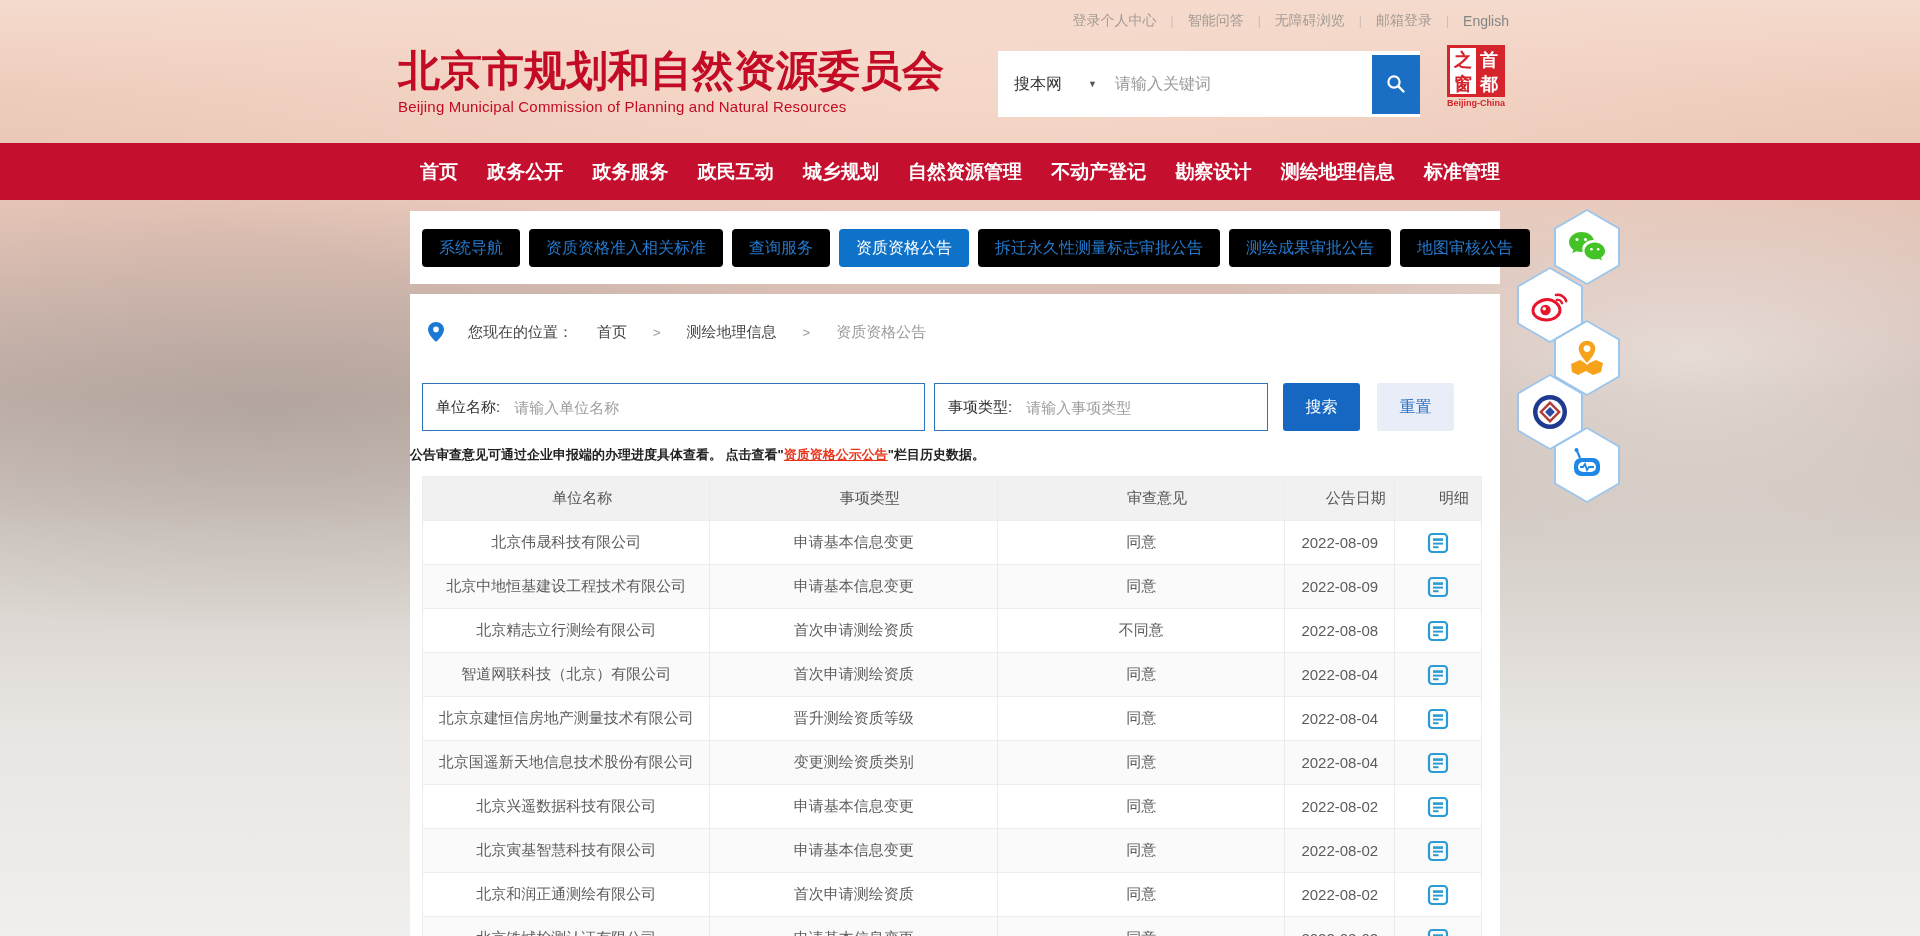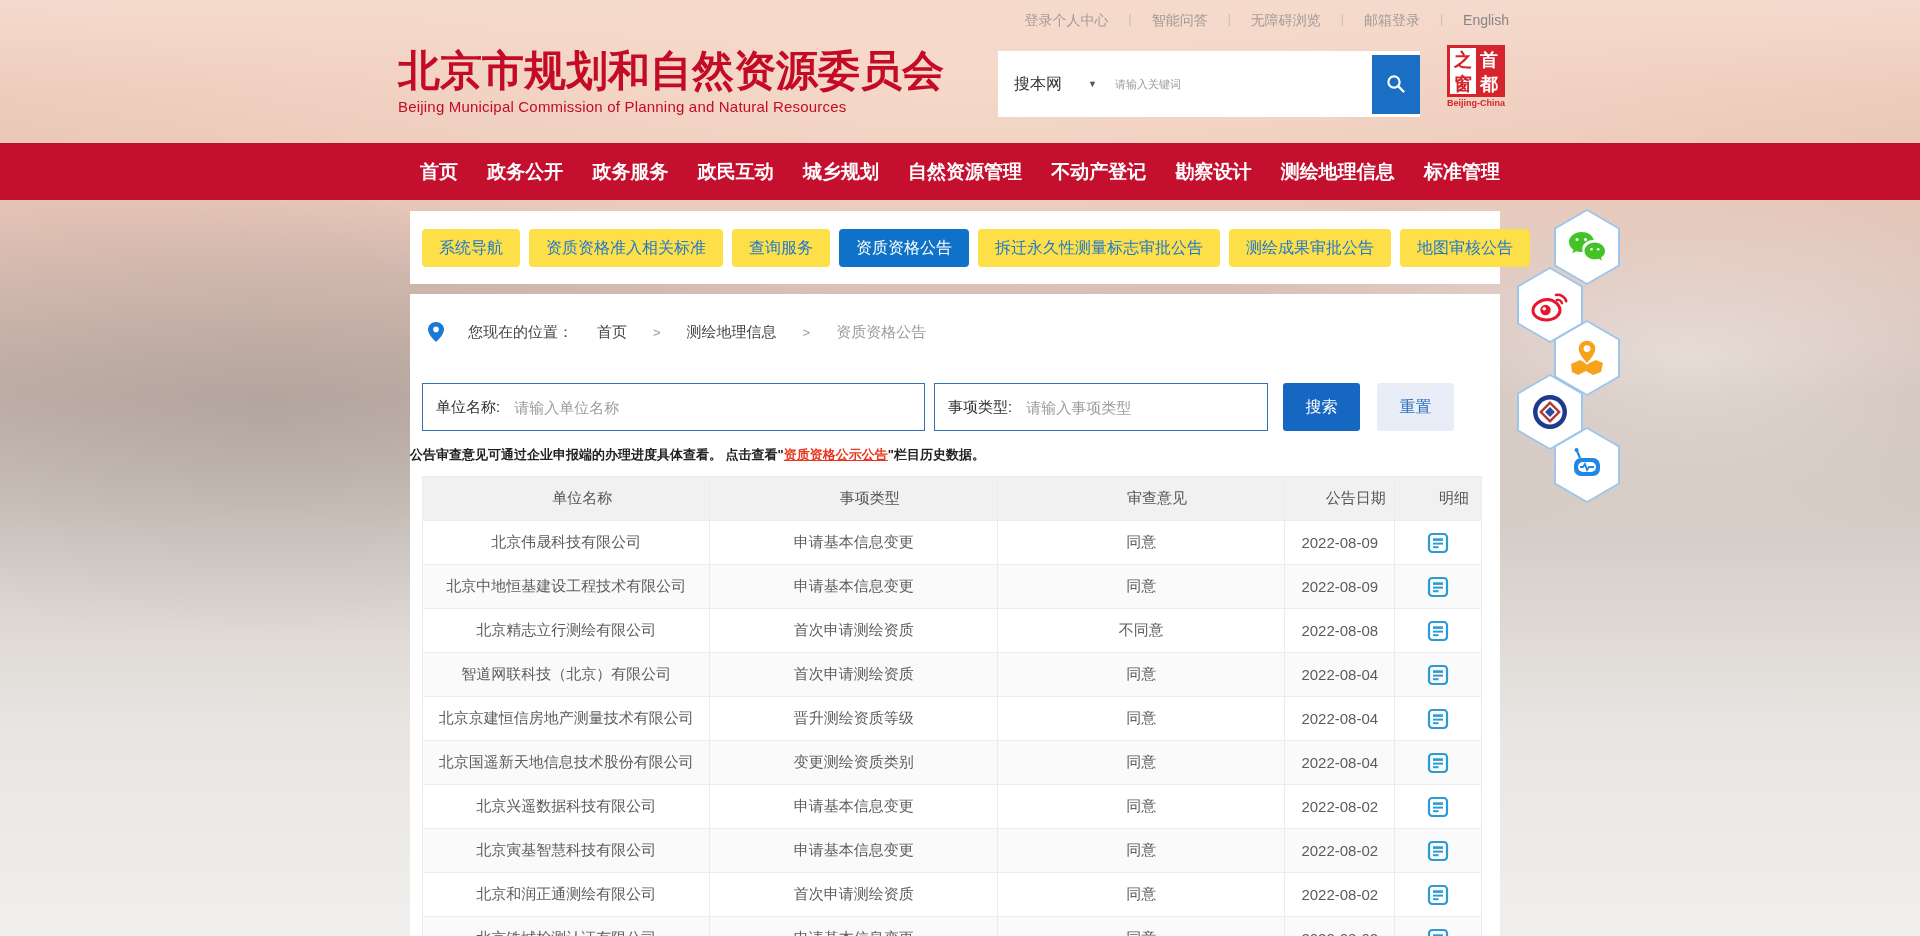--- a/index.html
+++ b/index.html
@@ -14,7 +14,7 @@
       linear-gradient(180deg,#f4dbcd 0%,#eeccbc 10%,#e9c6b6 18%,#dcbfb4 28%,#c7b6ae 42%,#d6cfc9 58%,#e8e5e2 78%,#f1efed 100%);
   }
   
-  .topbar { position:absolute; top:12px; right:411px; display:flex; align-items:flex-start; gap:20px;
+  .topbar { position:absolute; top:12px; right:411px; display:flex; align-items:center; gap:14px;
             font-size:14px; color:#a39a95; }
   .topbar a { color:#a39a95; text-decoration:none; cursor:pointer; }
   .topbar .sep { color:#cabcb5; font-size:12px; }

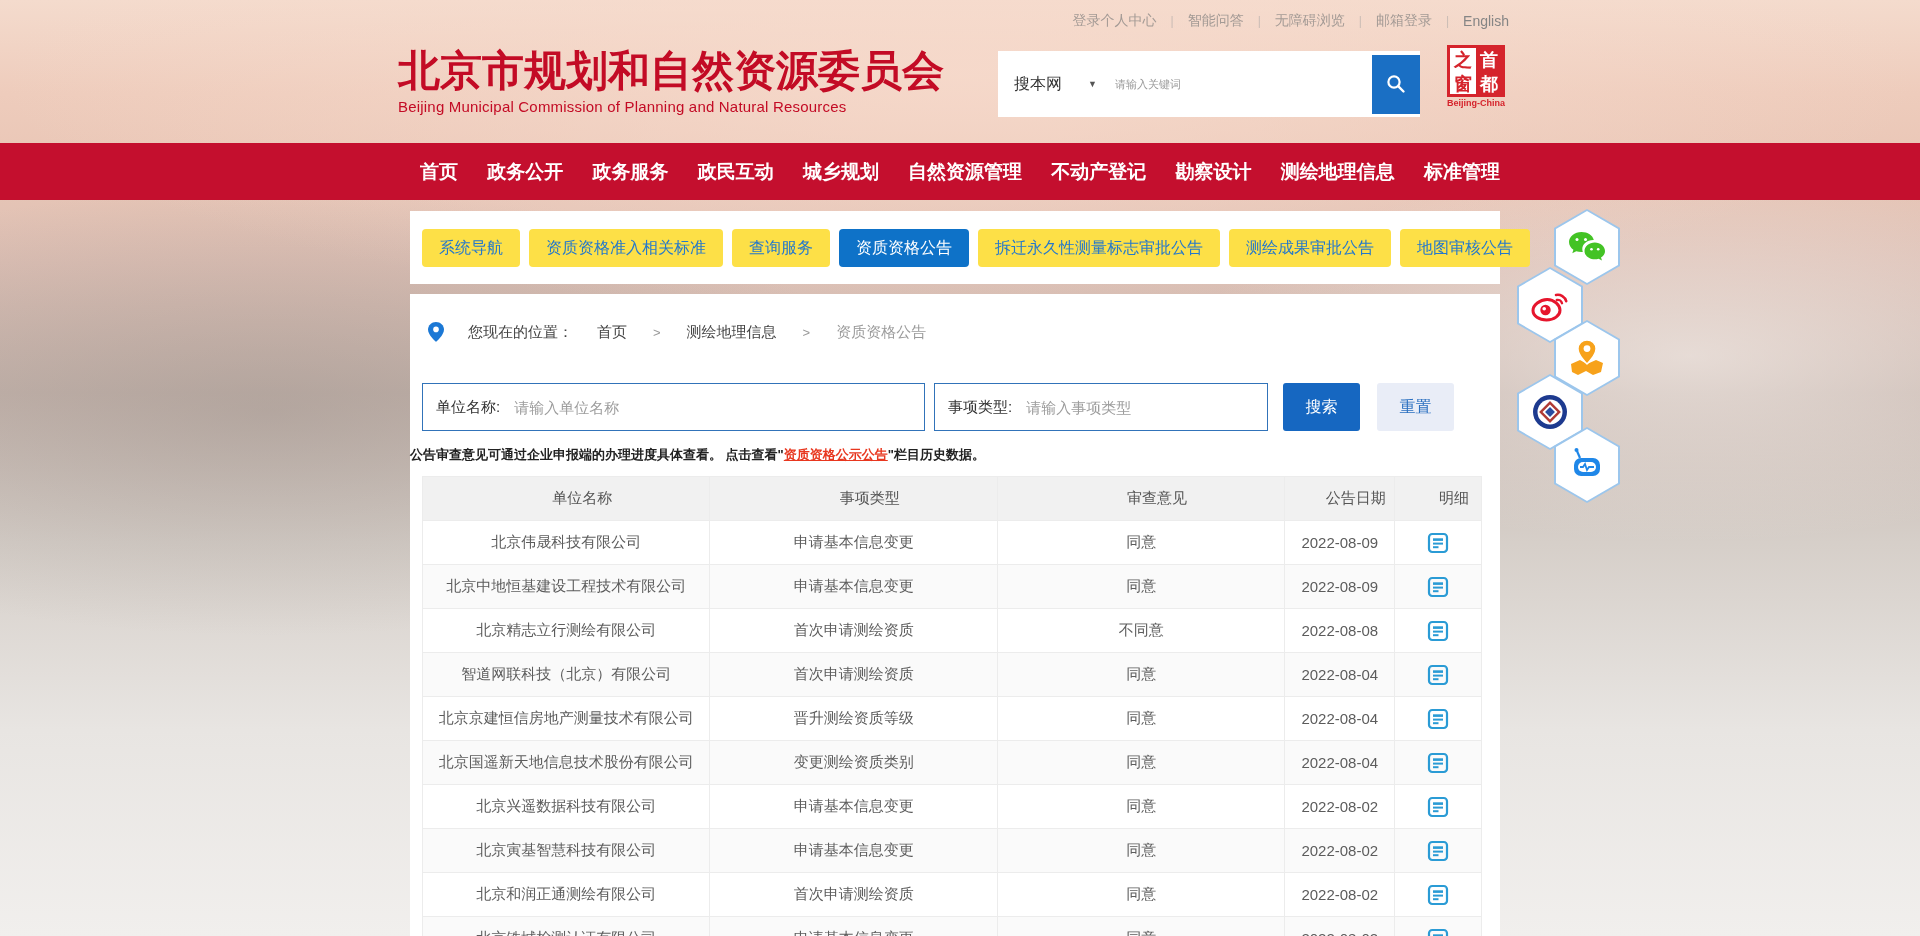--- a/index.html
+++ b/index.html
@@ -28,7 +28,7 @@
   .hsearch .scope { display:flex; align-items:center; gap:26px; padding:0 18px 0 16px; cursor:pointer; }
   .hsearch .scope .txt { font-size:16px; color:#333; }
   .hsearch .caret { font-size:9px; color:#555; }
-  .hsearch input { flex:1; border:none; outline:none; font-size:11px; color:#404040; height:100%;
+  .hsearch input { flex:1; border:none; outline:none; font-size:16px; color:#404040; height:100%;
                    font-family:Liberation Serif, serif; }
   .hsearch input::placeholder { color:#9a9a9a; }
   .hsearch .sbtn { width:48px; height:59px; background:#1a6fc4; border:none; cursor:pointer;

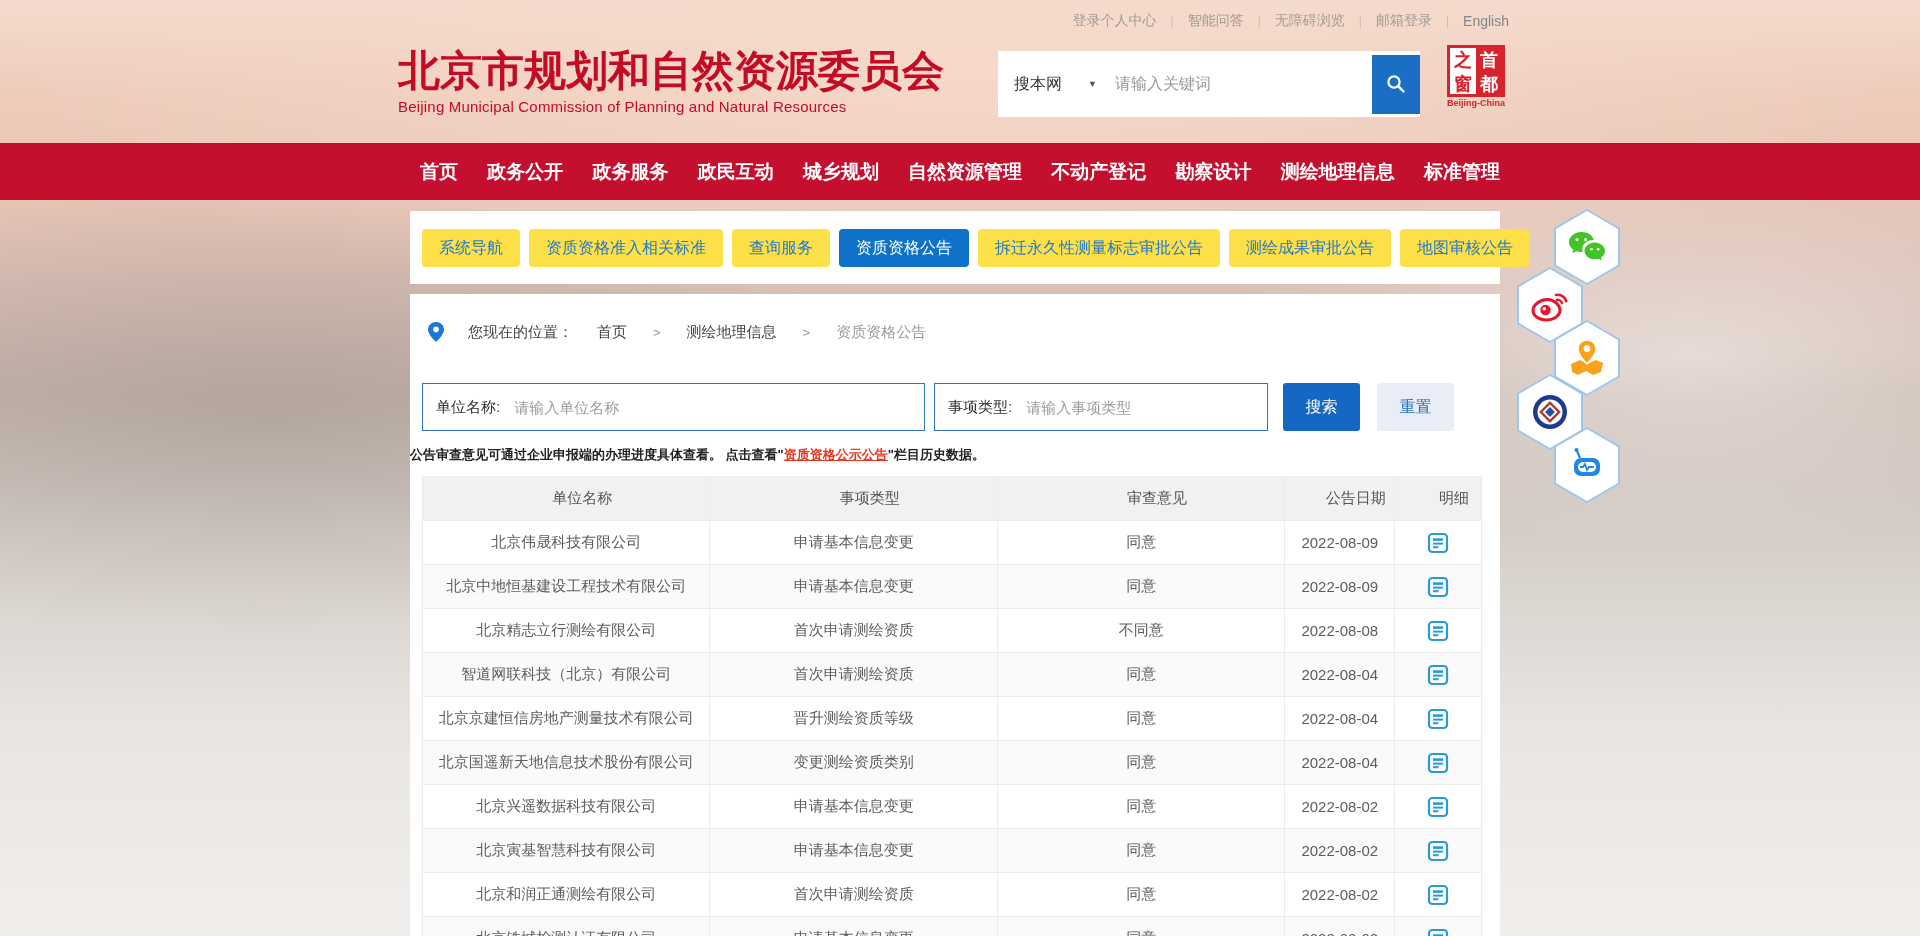--- a/index.html
+++ b/index.html
@@ -47,7 +47,7 @@
   
   .tabstrip { position:absolute; left:410px; top:211px; width:1090px; height:73px; background:#fff;
               display:flex; align-items:center; padding-left:12px; gap:9px; }
-  .tab { height:38px; line-height:38px; padding:0 17px; border-radius:4px; background:#fde047;
+  .tab { height:38px; line-height:38px; padding:0 17px; border-radius:4px; background:#000000;
          color:#2478cc; font-size:16px; cursor:pointer; white-space:nowrap; }
   .tab.active { background:#0e72c8; color:#fff; }
   

